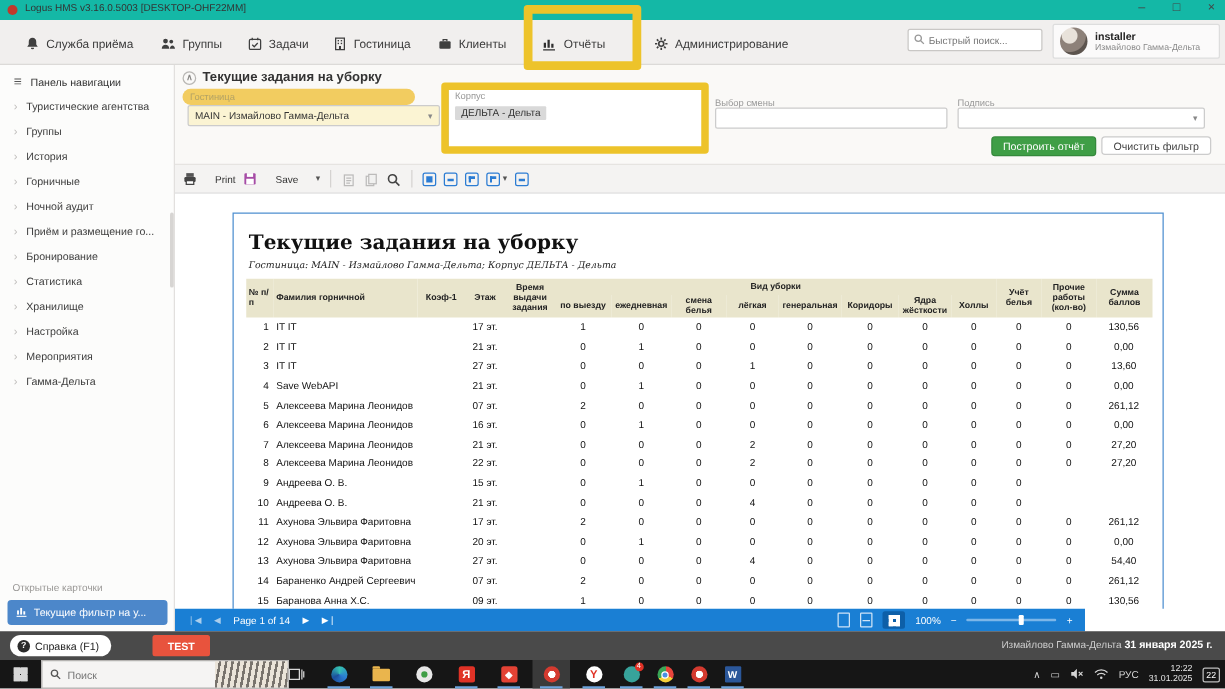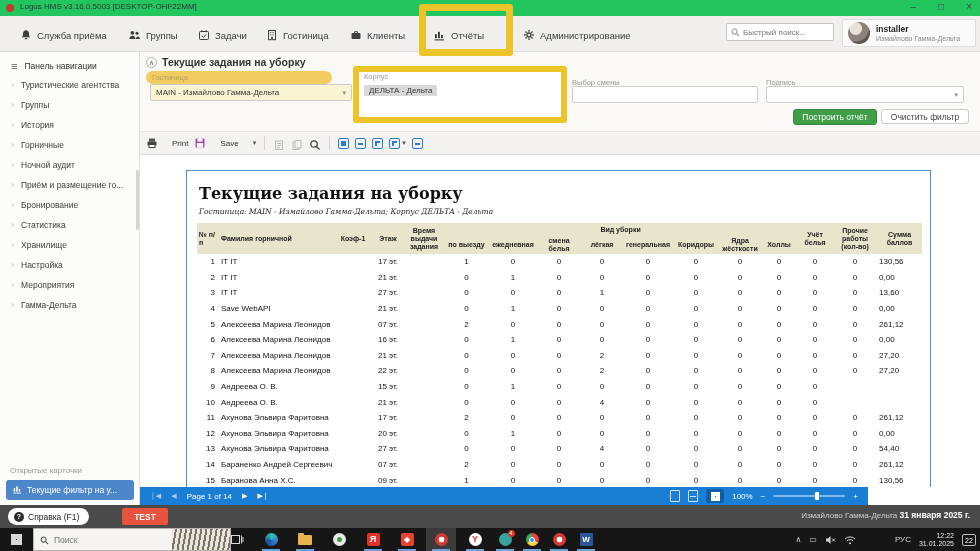--- a/index.html
+++ b/index.html
@@ -9,7 +9,7 @@
 
   
   .titlebar { position:absolute; left:0; top:0; width:980px; height:16px;
-              background:#22c55e; }
+              background:#14b8a6; }
   .titlebar .appdot { position:absolute; left:6px; top:4px; width:8px; height:8px;
               border-radius:50%; background:#c0392b; }
   .titlebar .apptitle { position:absolute; left:20px; top:2px; font-size:8px; color:#333; }

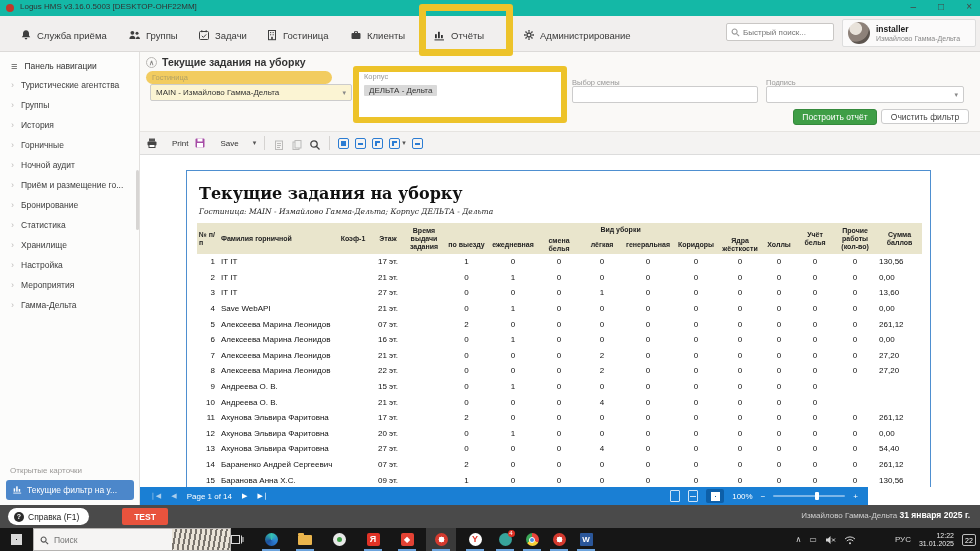--- a/index.html
+++ b/index.html
@@ -132,7 +132,7 @@
                  text-align:center; white-space:nowrap; overflow:hidden; }
   table.rep td:nth-child(1) { text-align:right; padding-right:4px; }
   table.rep td:nth-child(2) { text-align:left; }
-  table.rep td:nth-child(16){ text-align:left; padding-right:3px; }
+  table.rep td:nth-child(16){ text-align:center; padding-right:3px; }
 
   
   .pagebar { position:absolute; left:0; top:435px; width:728px; height:18px;

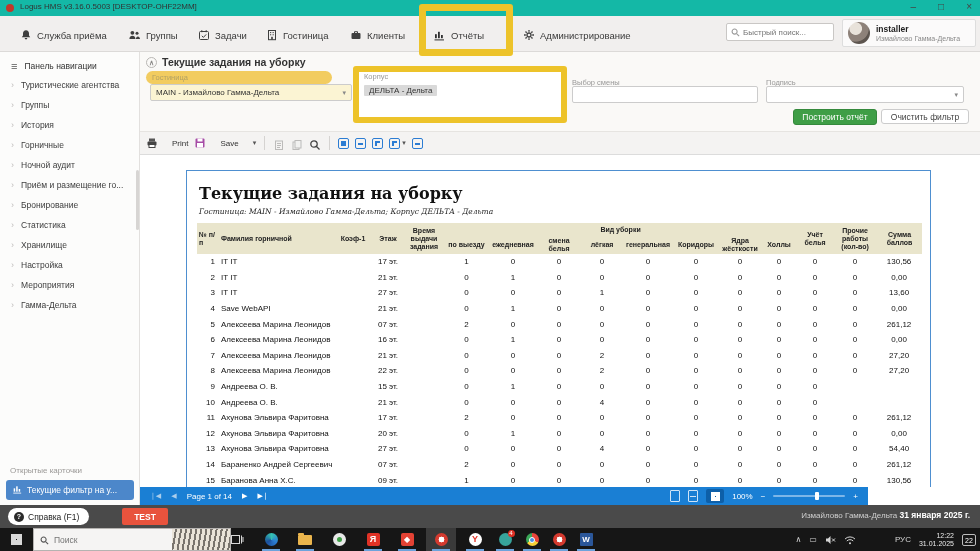--- a/index.html
+++ b/index.html
@@ -220,7 +220,7 @@
   .tray { position:absolute; right:4px; top:0; height:23px; display:flex;
           align-items:center; gap:8px; color:#d5d5d5; }
   .tray .g { font-size:8px; }
-  .tray .lang { font-size:8px;margin-left:31px; }
+  .tray .lang { font-size:8px; }
   .clock { font-size:7px; line-height:8px; text-align:right; color:#e8e8e8; }
   .badge22 { min-width:14px; height:12px; border:1px solid #bdbdbd; border-radius:2px;
              font-size:7px; color:#fff; text-align:center; line-height:11px; padding:0 1px; }

